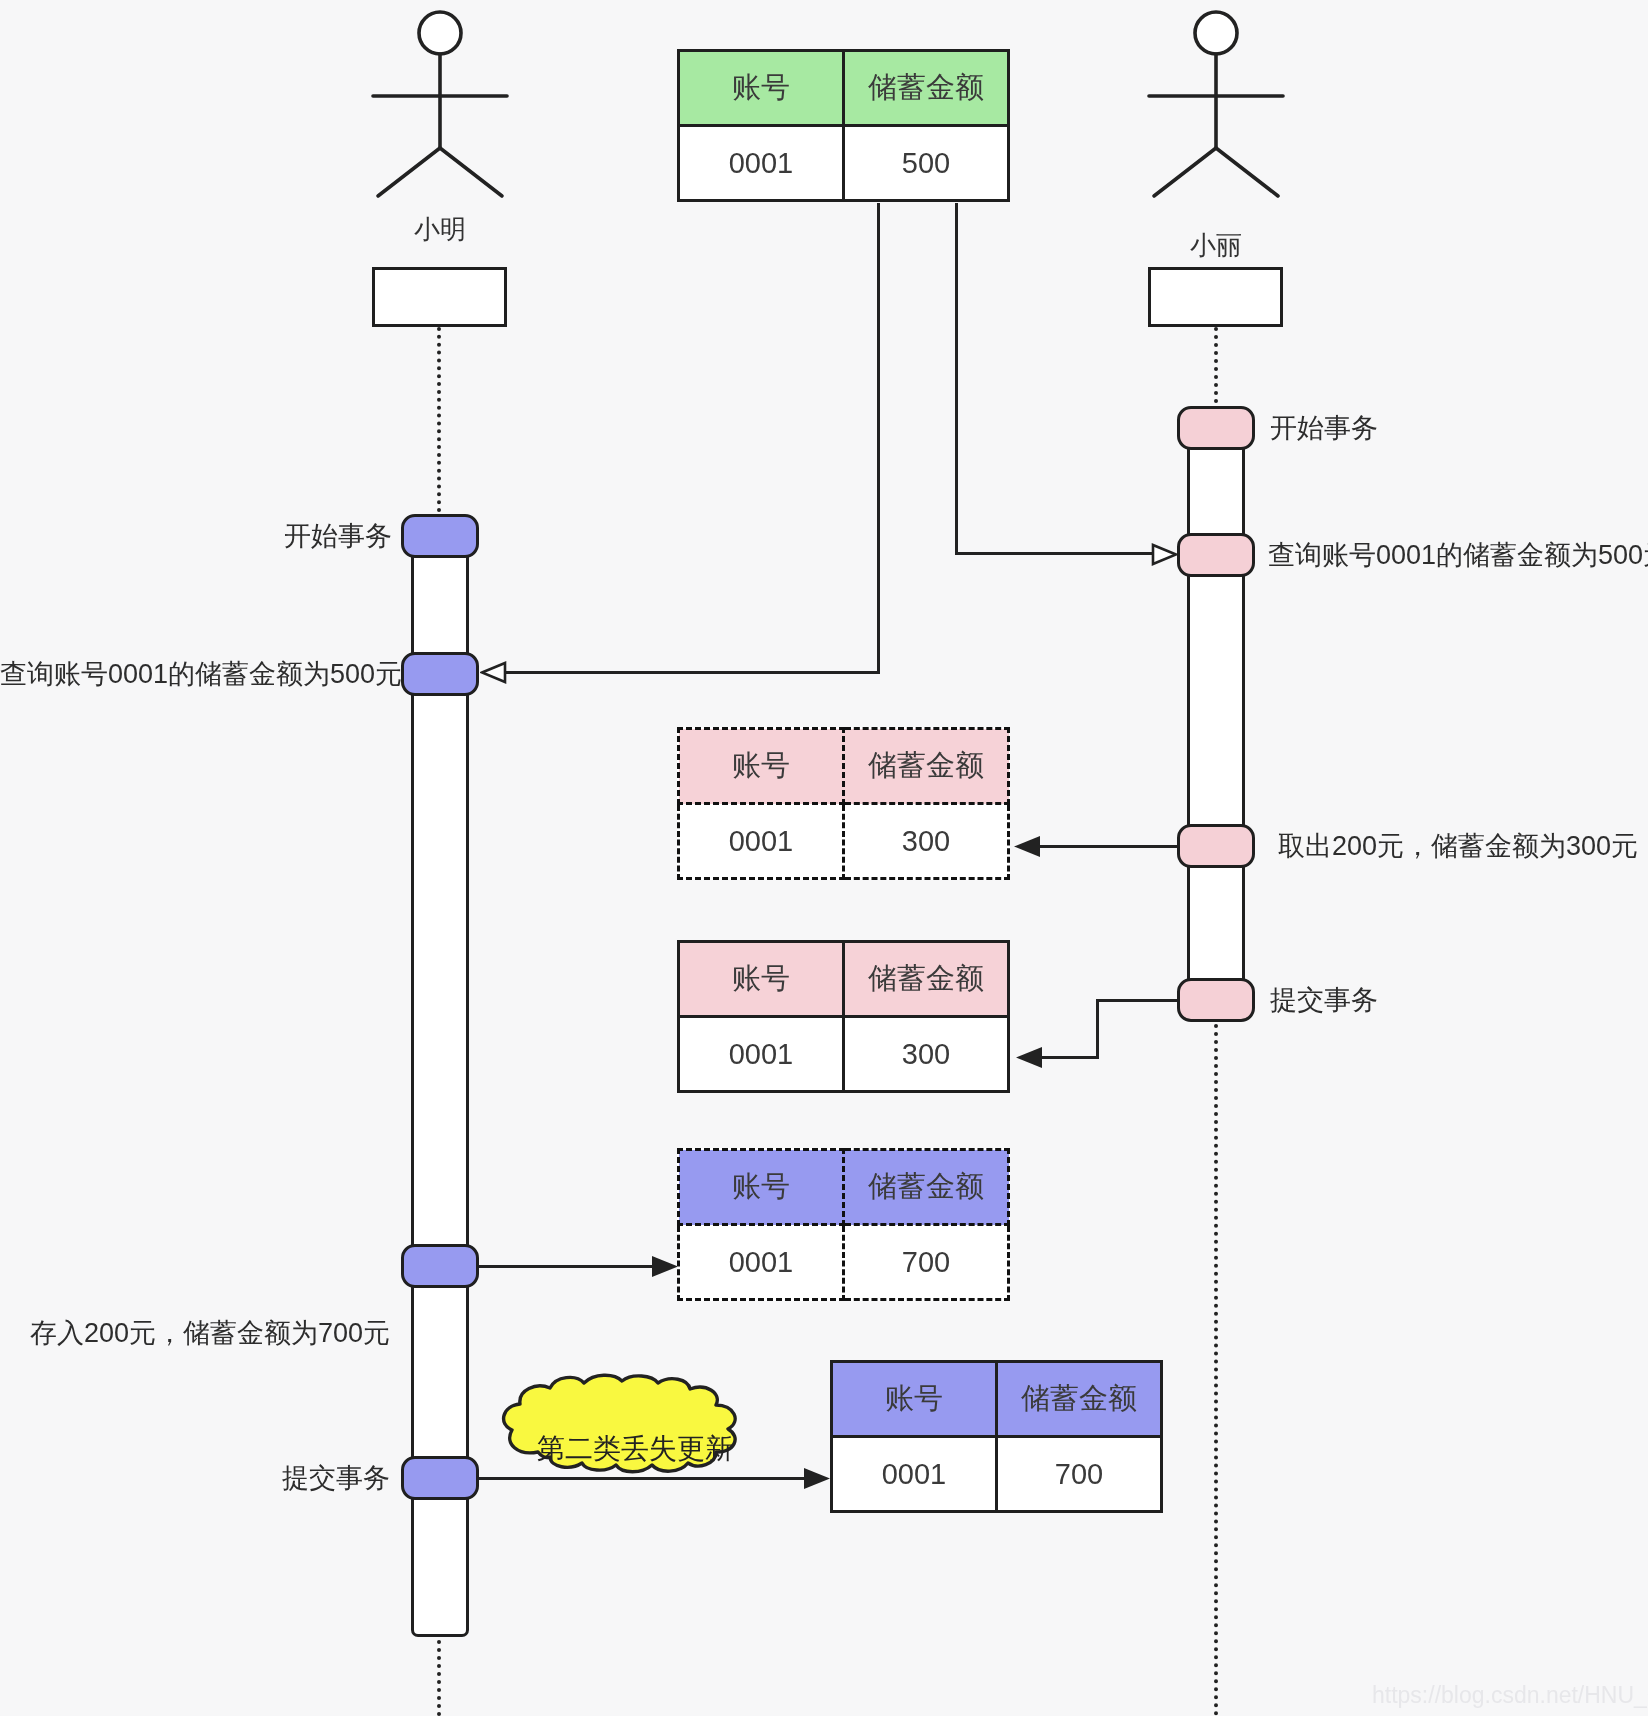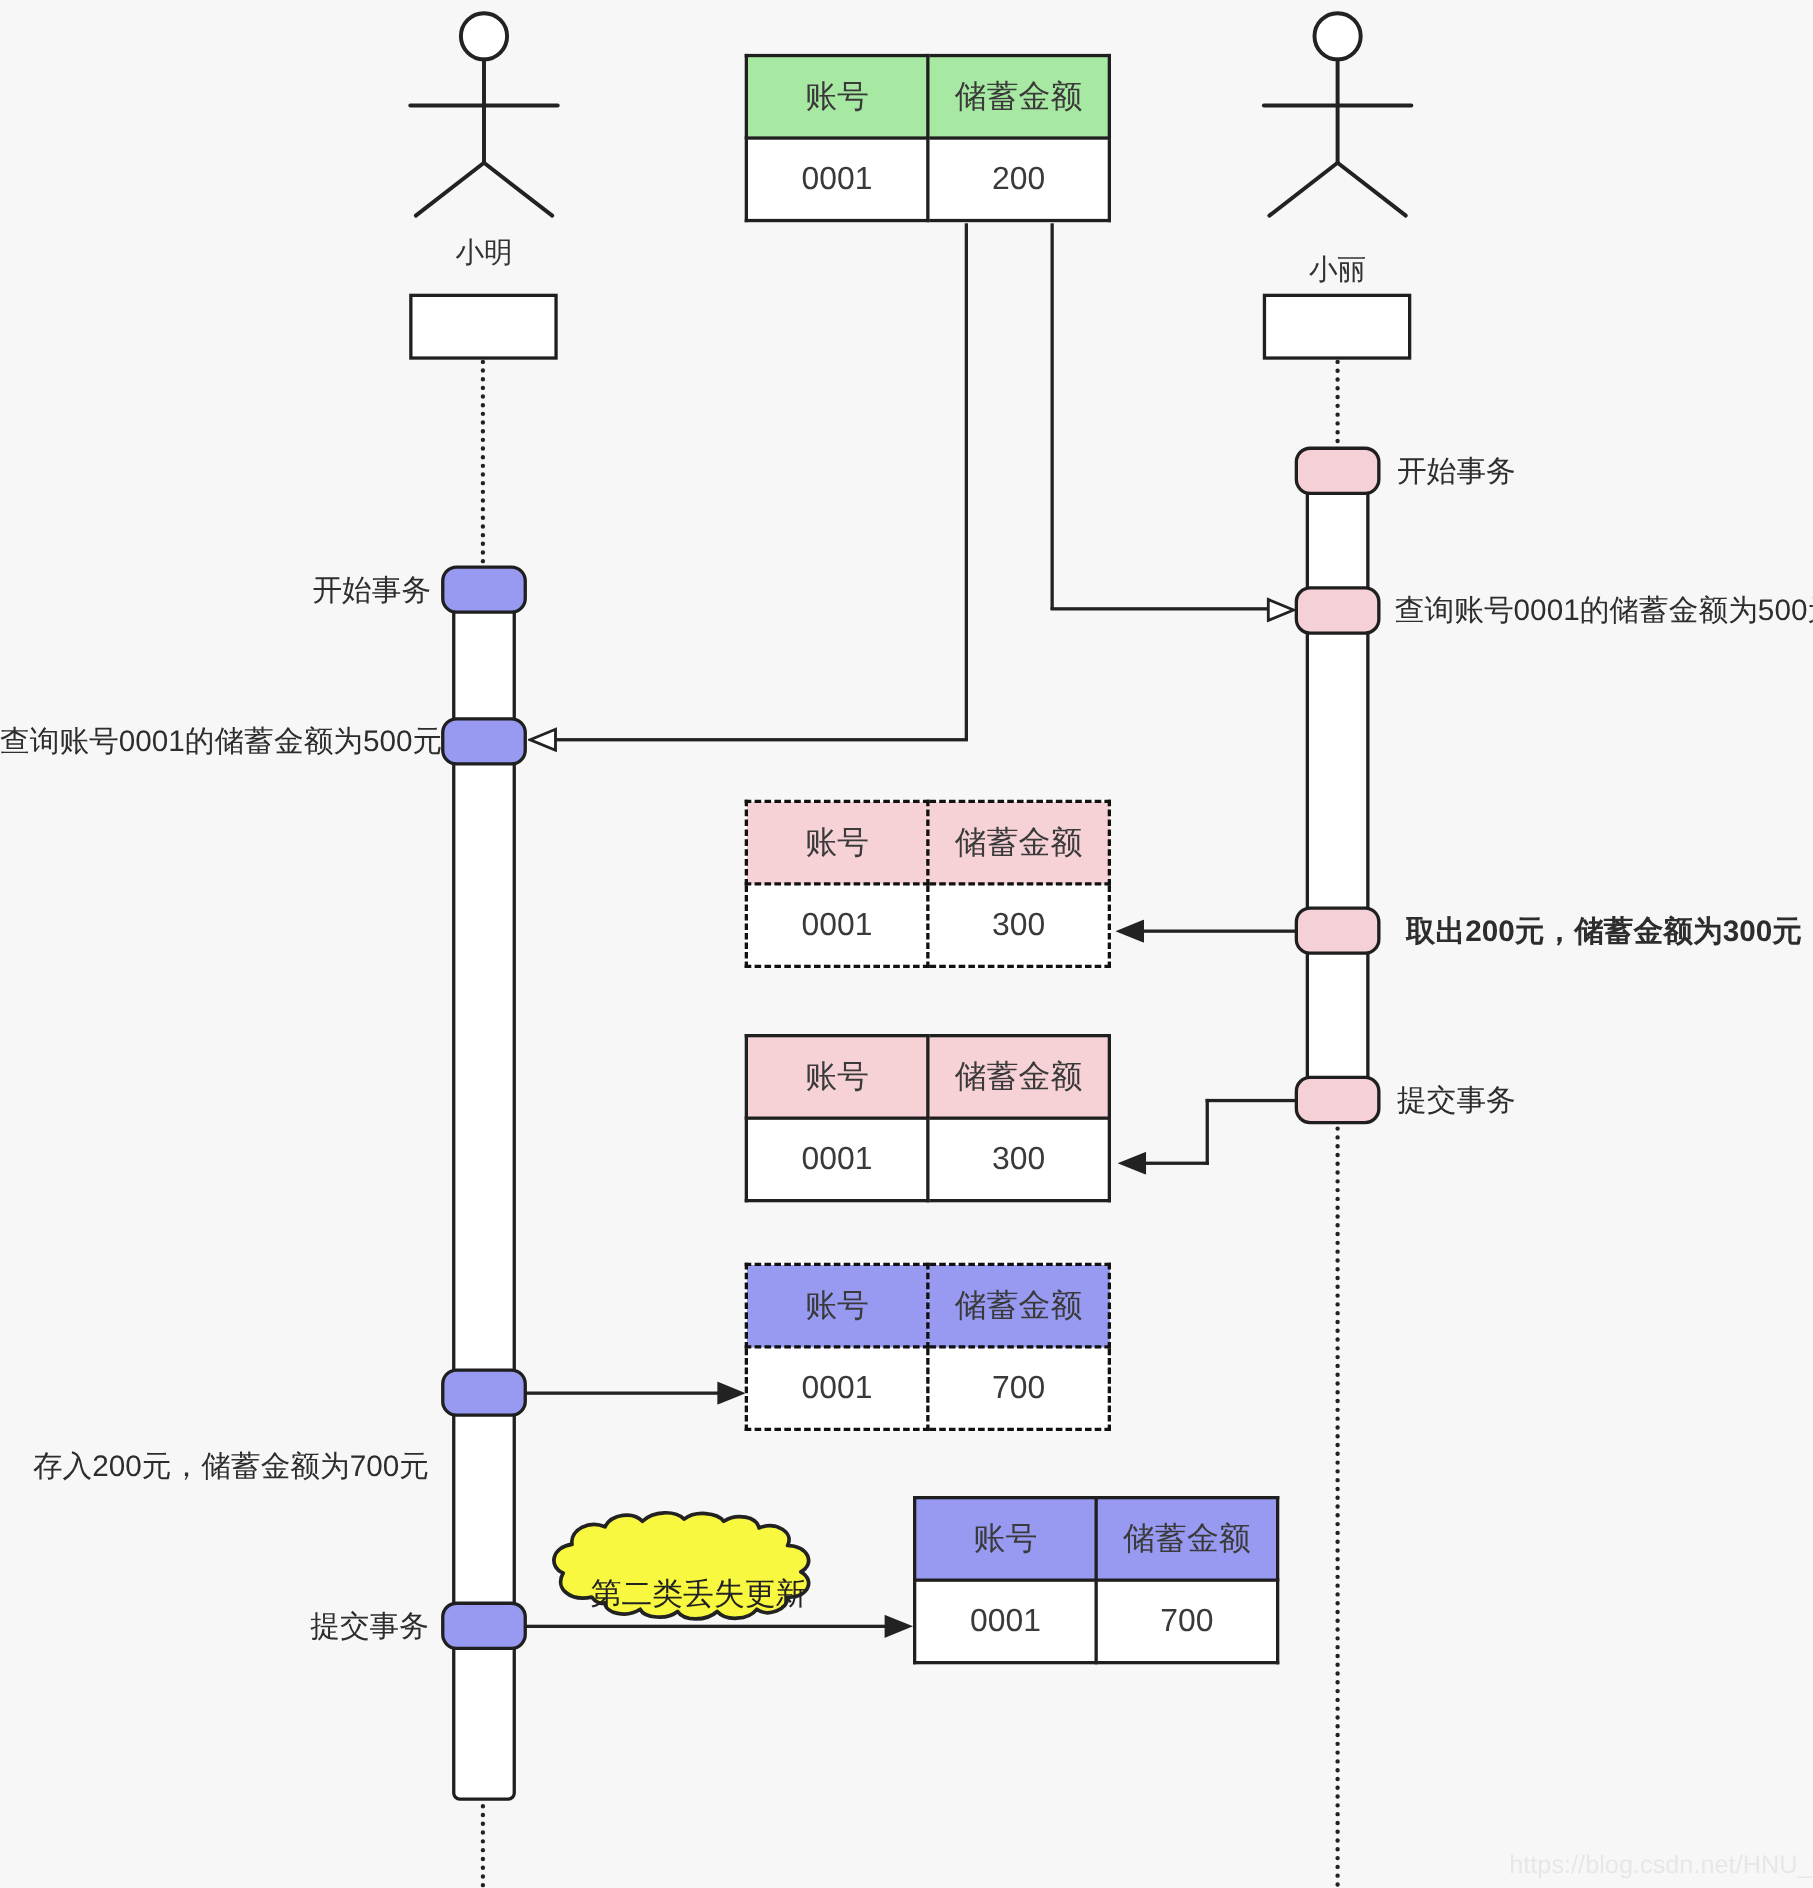--- a/index.html
+++ b/index.html
@@ -113,7 +113,7 @@
   </tr>
   <tr>
     <td>0001</td>
-    <td>200</td>
+    <td>500</td>
   </tr>
 </tbody>
   </table>

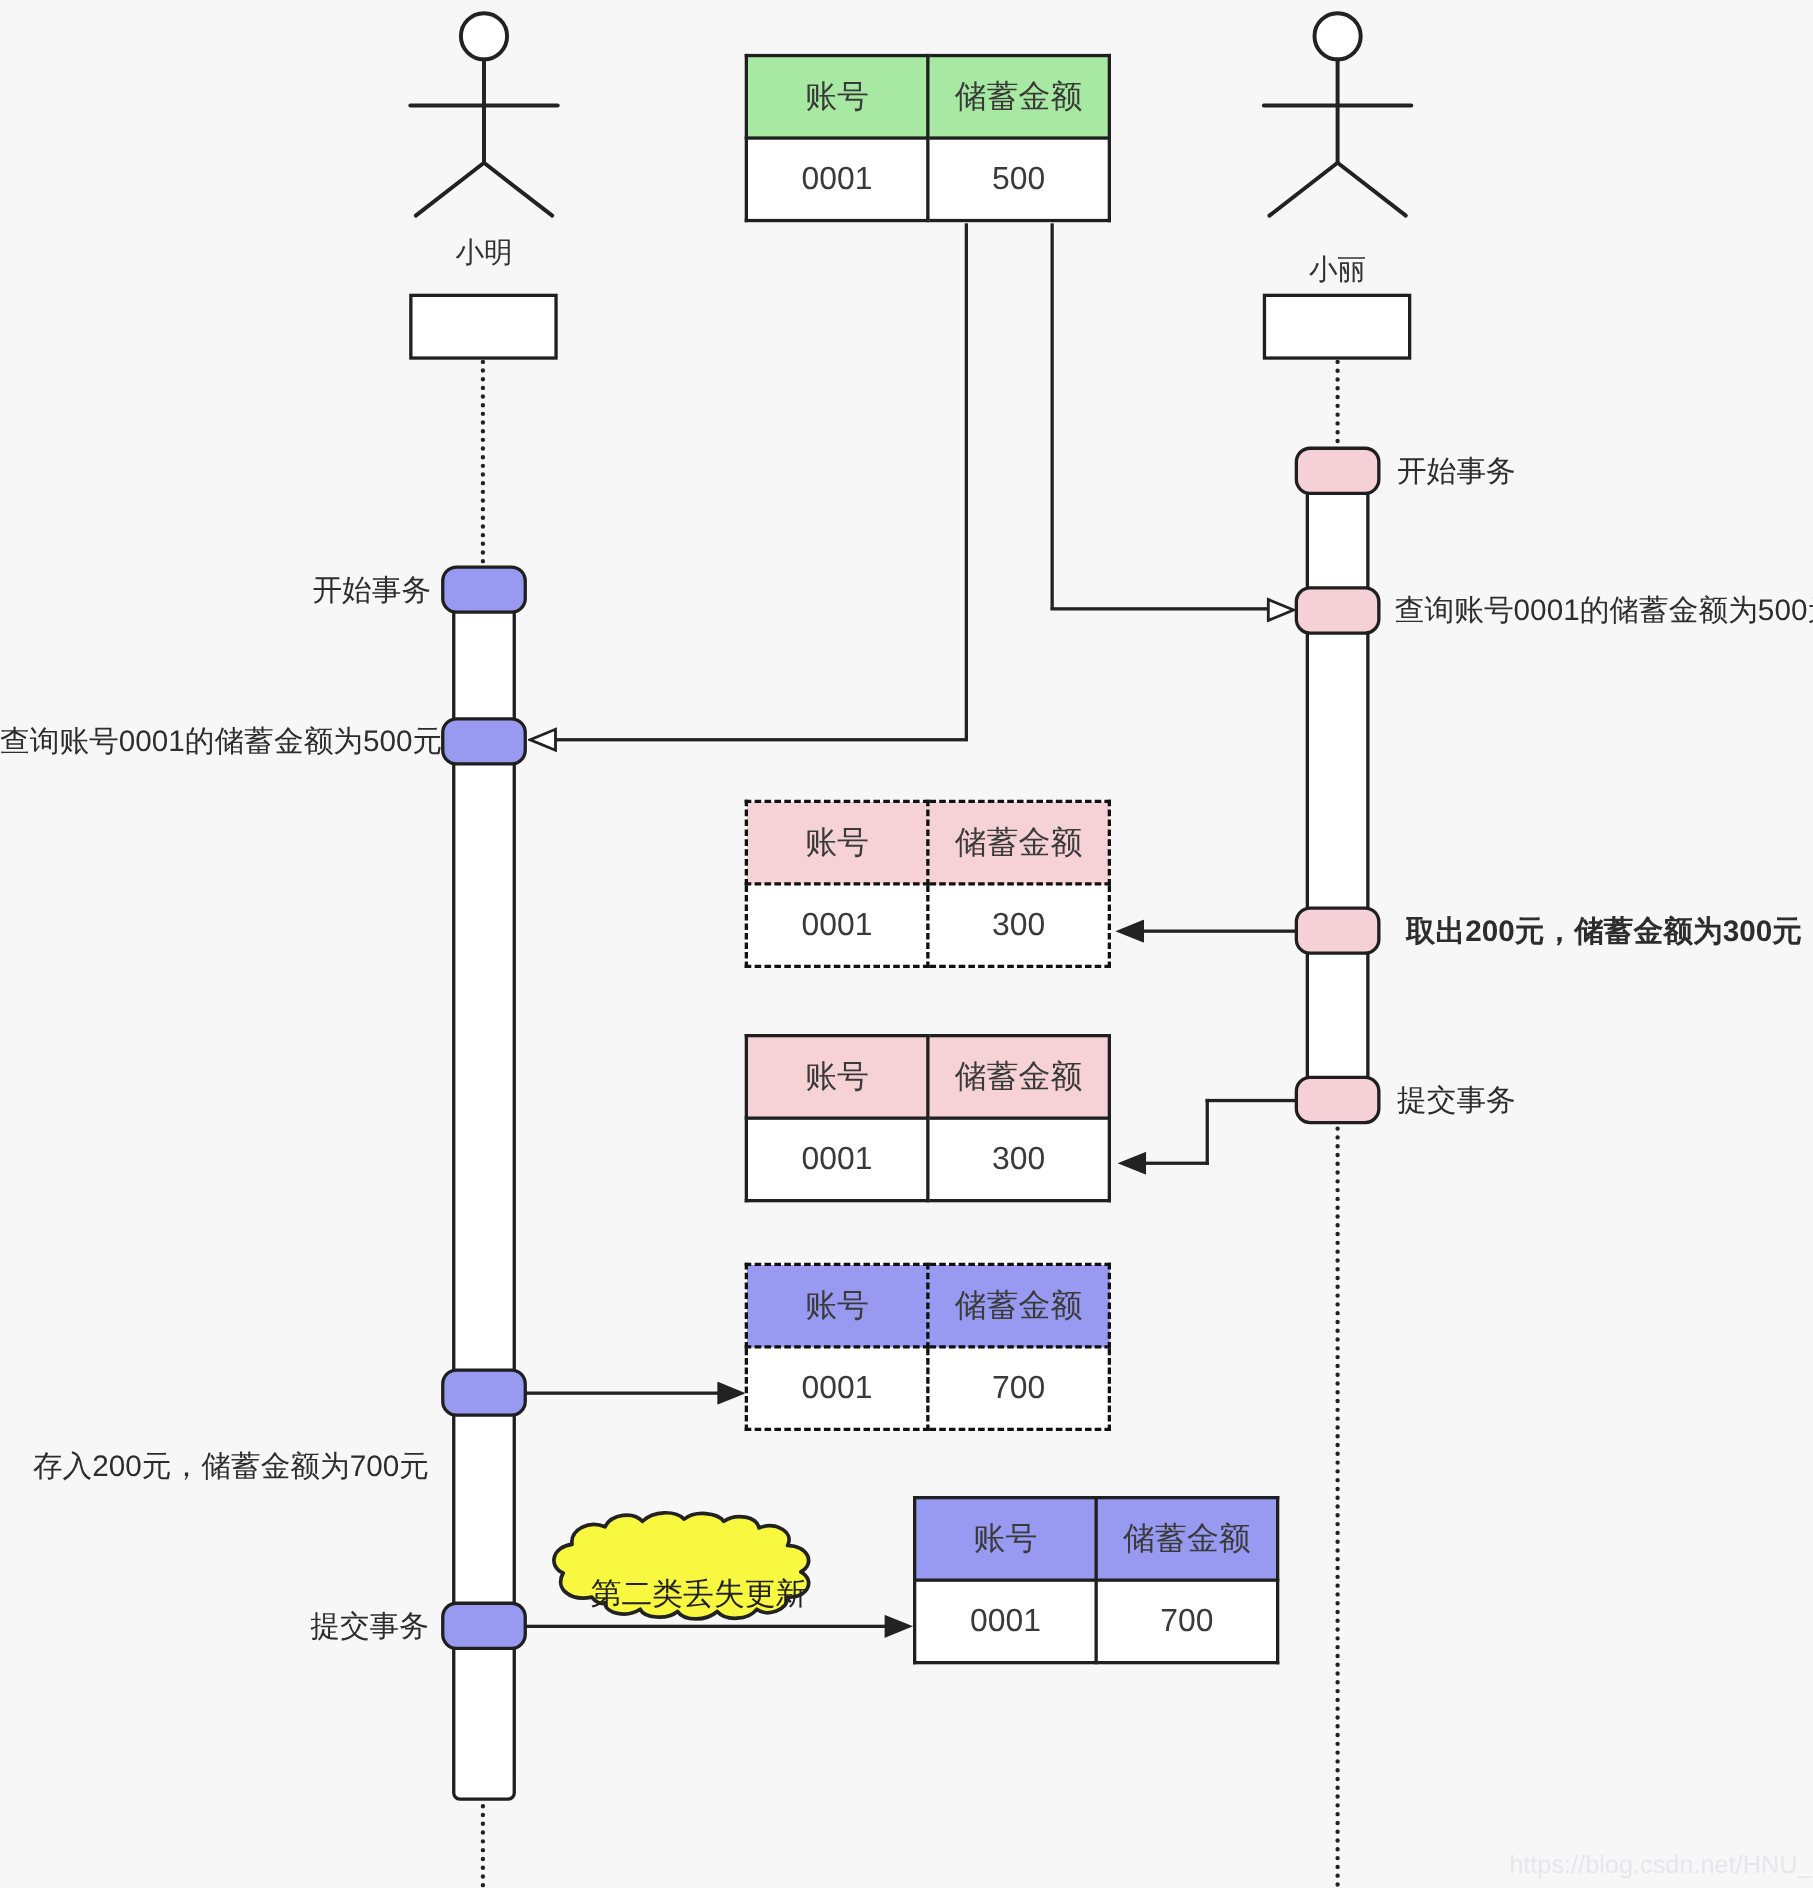--- a/index.html
+++ b/index.html
@@ -102,7 +102,7 @@
 <div class="evlabel right-align" style="left:0;width:390px;top:1461px;">提交事务</div>
 <div class="evlabel" style="left:1270px;top:411px;">开始事务</div>
 <div class="evlabel" style="left:1268px;top:538px;">查询账号0001的储蓄金额为500元</div>
-<div class="evlabel" style="left:1278px;top:829px;font-weight:bold;">取出200元，储蓄金额为300元</div>
+<div class="evlabel" style="left:1278px;top:829px;">取出200元，储蓄金额为300元</div>
 <div class="evlabel" style="left:1270px;top:983px;">提交事务</div>
 
 <table class="snap solid" style="left:677px;top:49px;">

